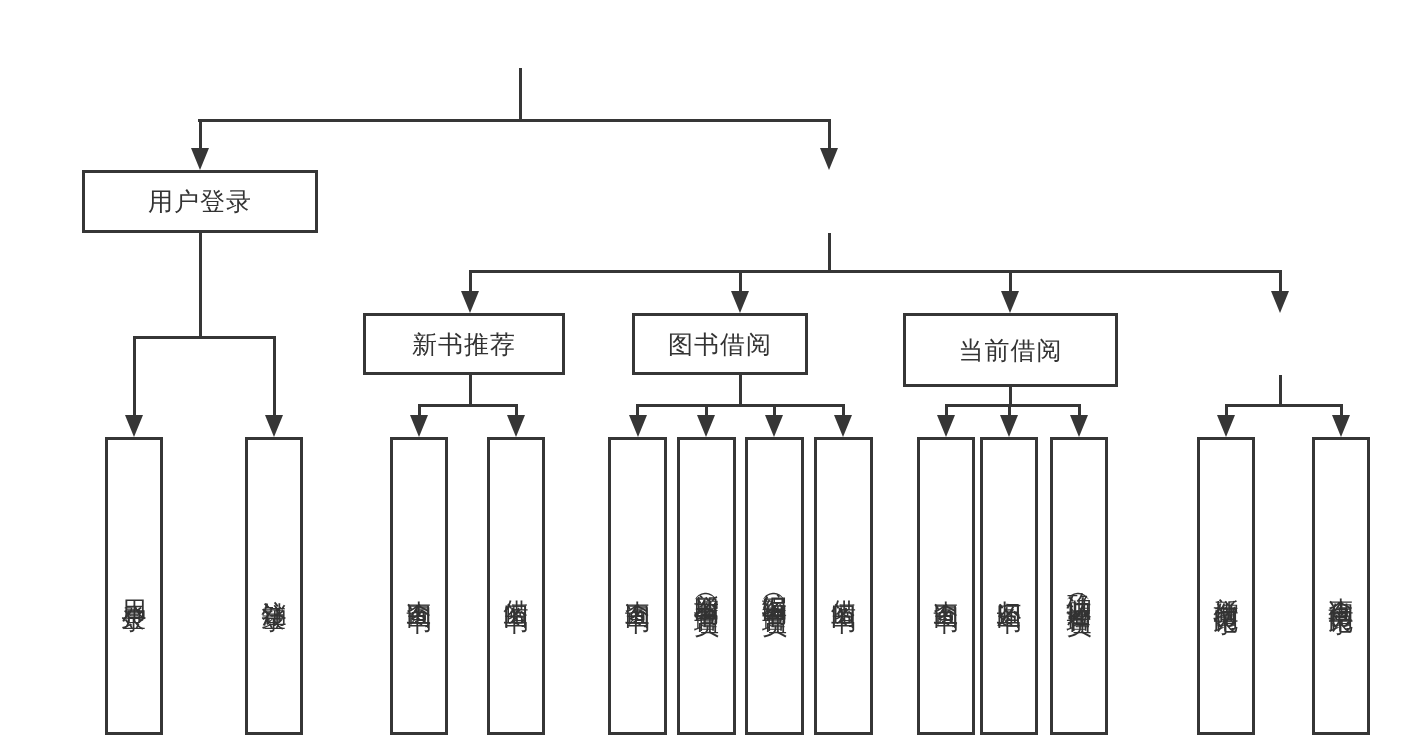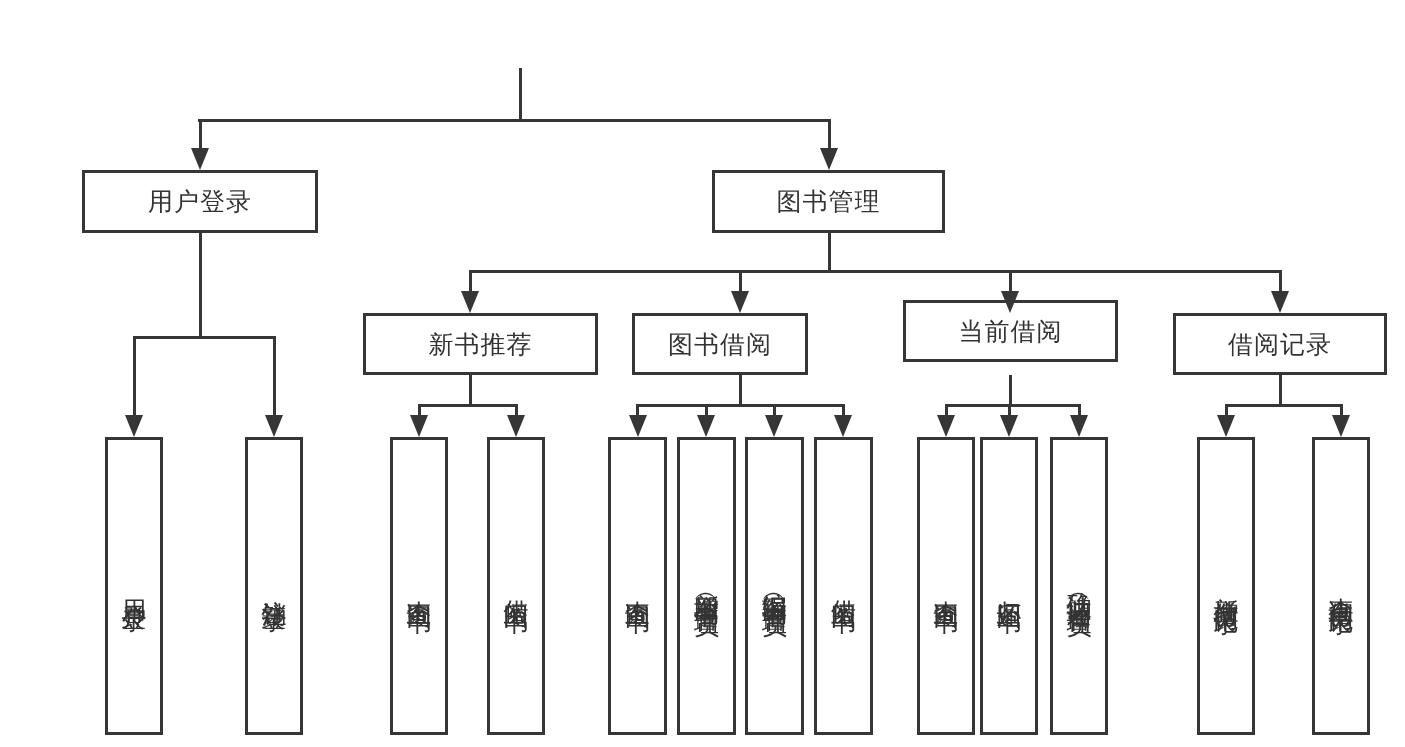--- a/index.html
+++ b/index.html
@@ -42,9 +42,6 @@
 
   <div class="box" style="left:82px;top:170px;width:236px;height:63px">
     <span class="hlabel">用户登录</span>
-  </div>
-  <div class="box" style="left:712px;top:170px;width:233px;height:63px">
-    <span class="hlabel">图书管理</span>
   </div>
 
   <div class="box" style="left:363px;top:313px;width:235px;height:62px">

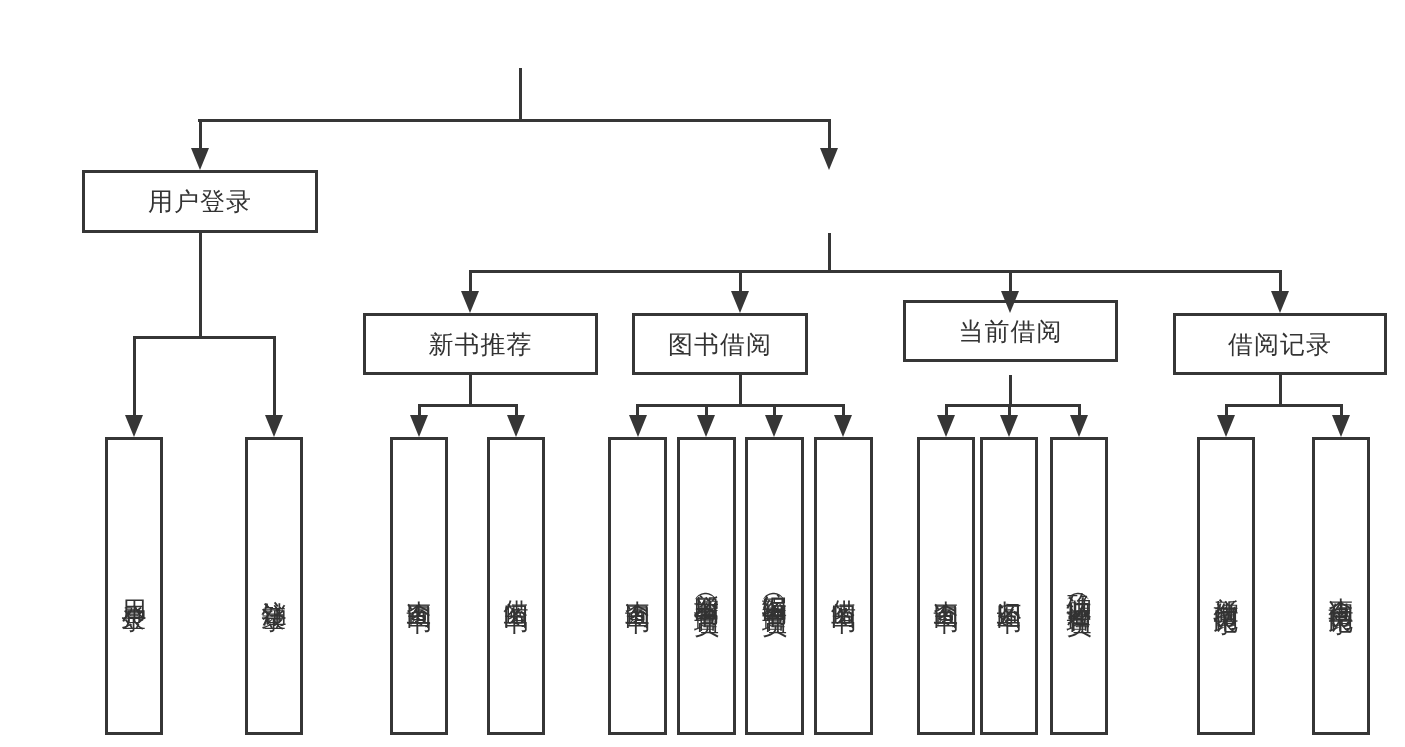--- a/index.html
+++ b/index.html
@@ -44,7 +44,7 @@
     <span class="hlabel">用户登录</span>
   </div>
 
-  <div class="box" style="left:363px;top:313px;width:235px;height:62px">
+  <div class="box" style="left:363px;top:313px;width:202px;height:62px">
     <span class="hlabel">新书推荐</span>
   </div>
   <div class="box" style="left:632px;top:313px;width:176px;height:62px">

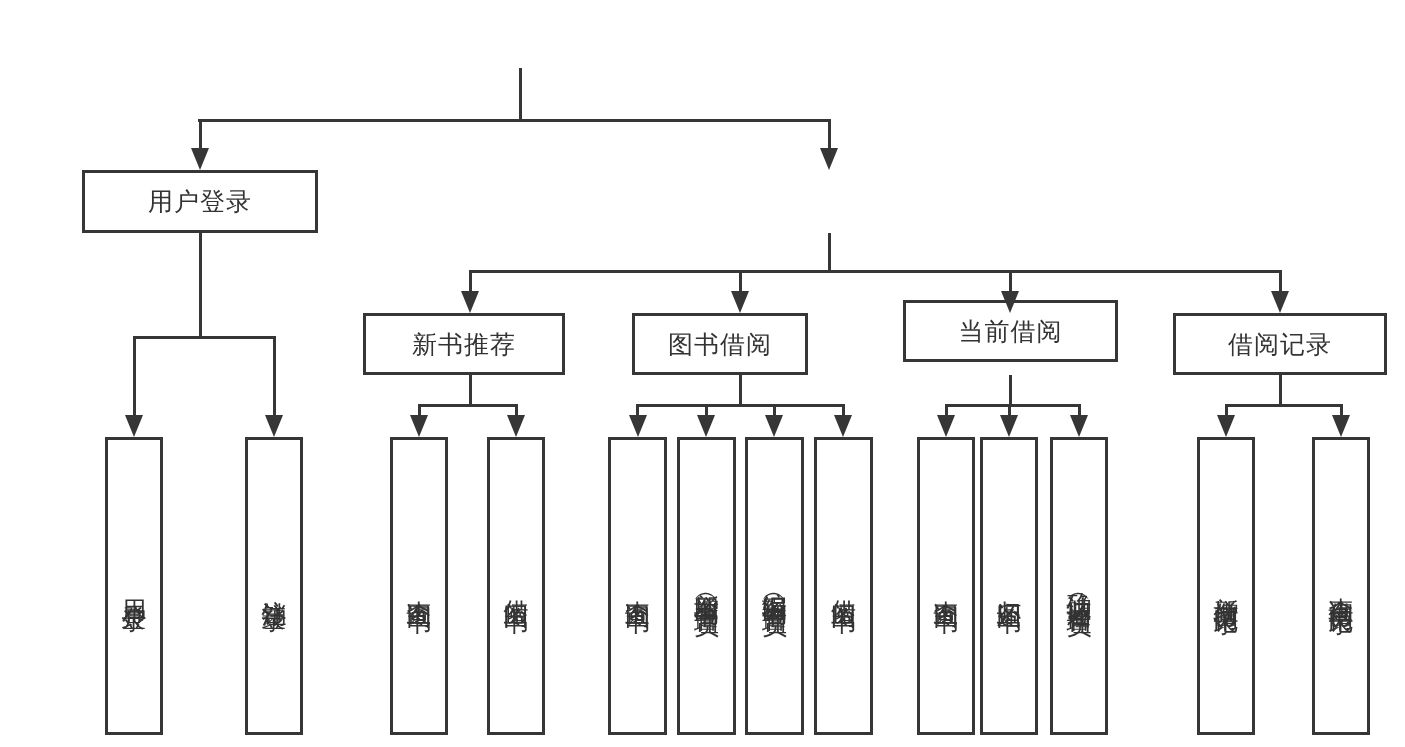--- a/index.html
+++ b/index.html
@@ -50,7 +50,7 @@
   <div class="box" style="left:632px;top:313px;width:176px;height:62px">
     <span class="hlabel">图书借阅</span>
   </div>
-  <div class="box" style="left:903px;top:300px;width:215px;height:62px">
+  <div class="box" style="left:903px;top:313px;width:215px;height:74px">
     <span class="hlabel">当前借阅</span>
   </div>
   <div class="box" style="left:1173px;top:313px;width:214px;height:62px">

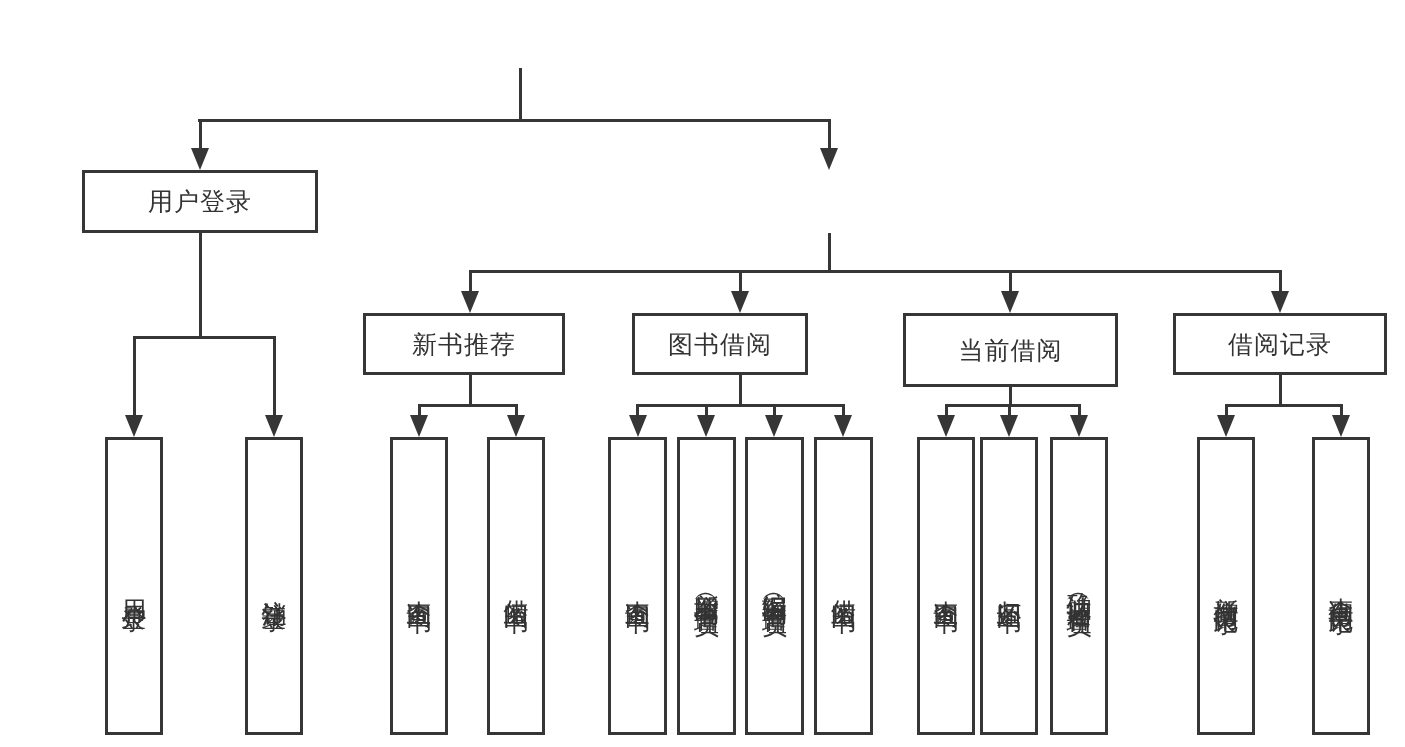--- a/index.html
+++ b/index.html
@@ -52,9 +52,6 @@
   </div>
   <div class="box" style="left:903px;top:313px;width:215px;height:74px">
     <span class="hlabel">当前借阅</span>
-  </div>
-  <div class="box" style="left:1173px;top:313px;width:214px;height:62px">
-    <span class="hlabel">借阅记录</span>
   </div>
 
   <div class="box" style="left:105px;top:437px;width:58px;height:298px">

